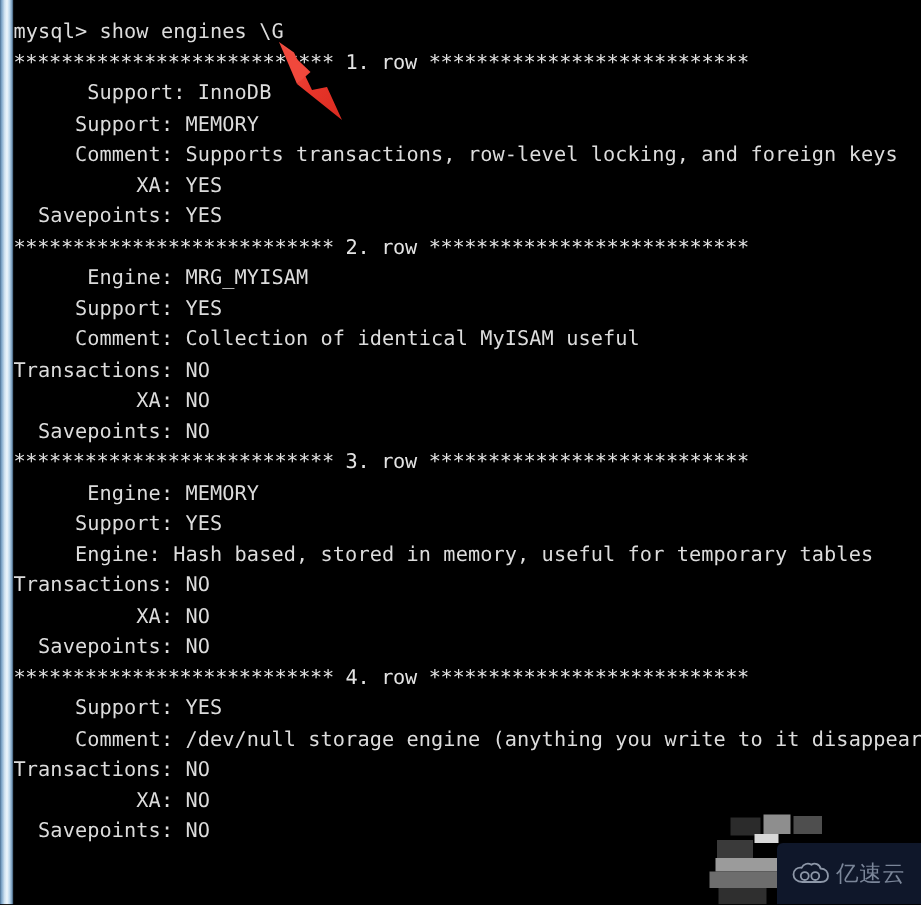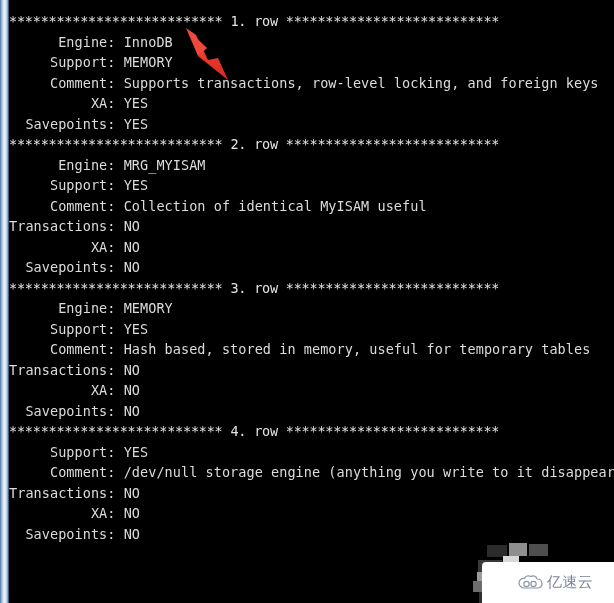--- a/index.html
+++ b/index.html
@@ -128,6 +128,7 @@
   <div id="left-edge"></div>
 
   <div id="console">
+    <span class="line">mysql&gt; show engines \G</span>
     <span class="line sep">*************************** 1. row ***************************</span>
     <span class="line">      Engine: InnoDB</span>
     <span class="line">     Support: MEMORY</span>

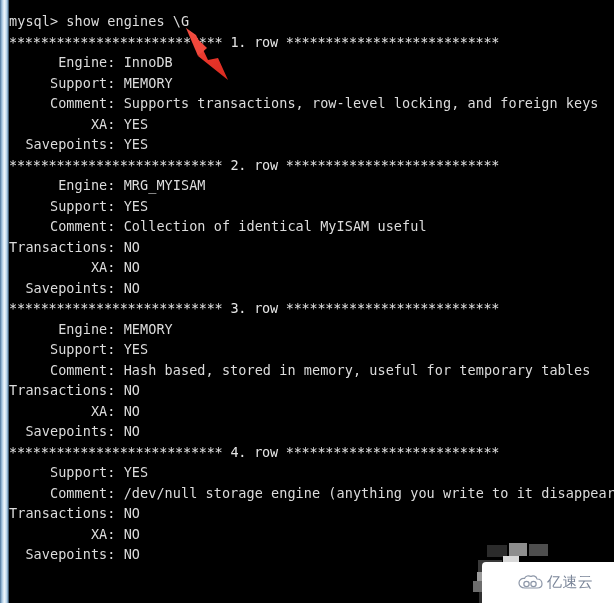--- a/index.html
+++ b/index.html
@@ -130,7 +130,7 @@
   <div id="console">
     <span class="line">mysql&gt; show engines \G</span>
     <span class="line sep">*************************** 1. row ***************************</span>
-    <span class="line">      Engine: InnoDB</span>
+    <span class="line">      Support: InnoDB</span>
     <span class="line">     Support: MEMORY</span>
     <span class="line">     Comment: Supports transactions, row-level locking, and foreign keys</span>
     <span class="line">          XA: YES</span>

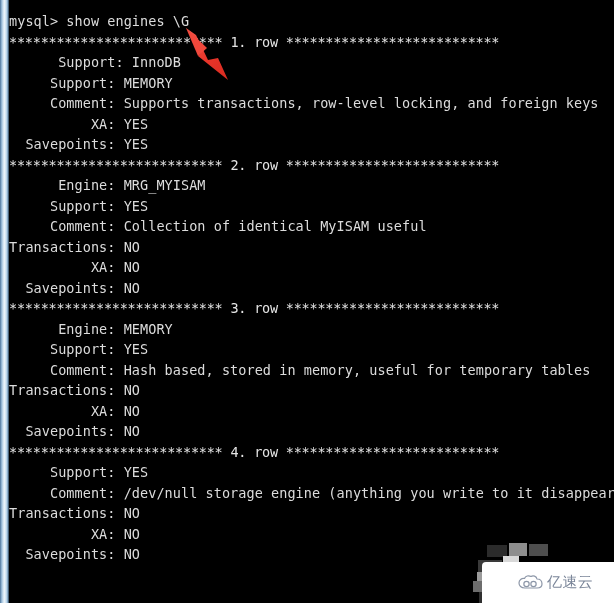--- a/index.html
+++ b/index.html
@@ -147,7 +147,7 @@
     <span class="line sep">*************************** 3. row ***************************</span>
     <span class="line">      Engine: MEMORY</span>
     <span class="line">     Support: YES</span>
-    <span class="line">     Comment: Hash based, stored in memory, useful for temporary tables</span>
+    <span class="line">     Engine: Hash based, stored in memory, useful for temporary tables</span>
     <span class="line">Transactions: NO</span>
     <span class="line">          XA: NO</span>
     <span class="line">  Savepoints: NO</span>

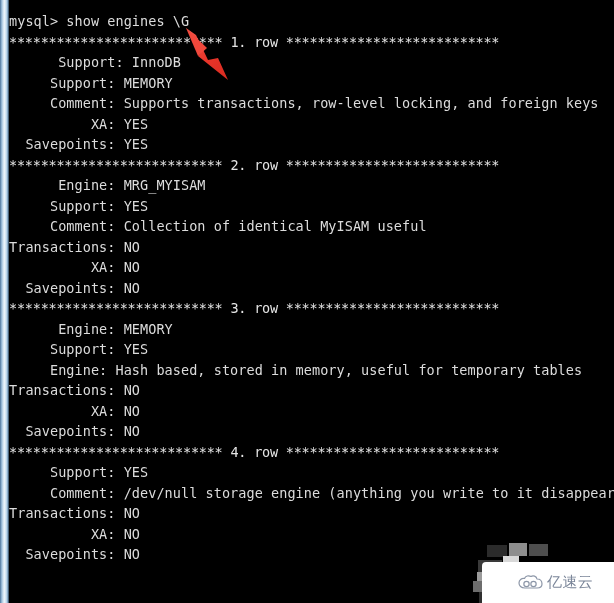--- a/index.html
+++ b/index.html
@@ -98,14 +98,13 @@
     bottom: 0;
     width: 96px;
     height: 41px;
-    background: #ffffff;
+    background: #0f172a;
     border-top-left-radius: 4px;
     display: flex;
     align-items: center;
-    justify-content: flex-start;
+    justify-content: center;
     gap: 4px;
     z-index: 12;
-    padding-left: 36px;
   }
   #watermark-logo {
     width: 25px;

